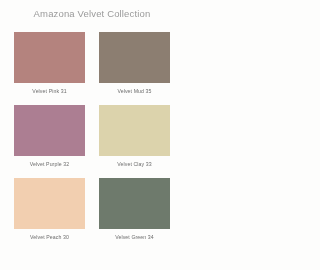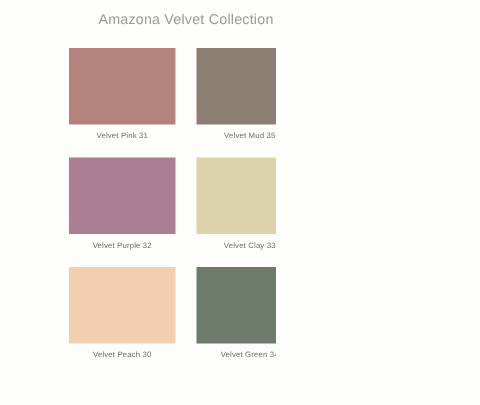--- a/index.html
+++ b/index.html
@@ -64,7 +64,7 @@
 </head>
 <body style="background: rgb(253, 253, 252);">
 
-<div class="page" style="background: rgb(253, 253, 252); margin-left: 32px;">
+<div class="page" style="background: rgb(253, 253, 252);">
 
   <h1 class="page-title" style="color: rgb(154, 154, 154);">Amazona Velvet Collection</h1>
 

